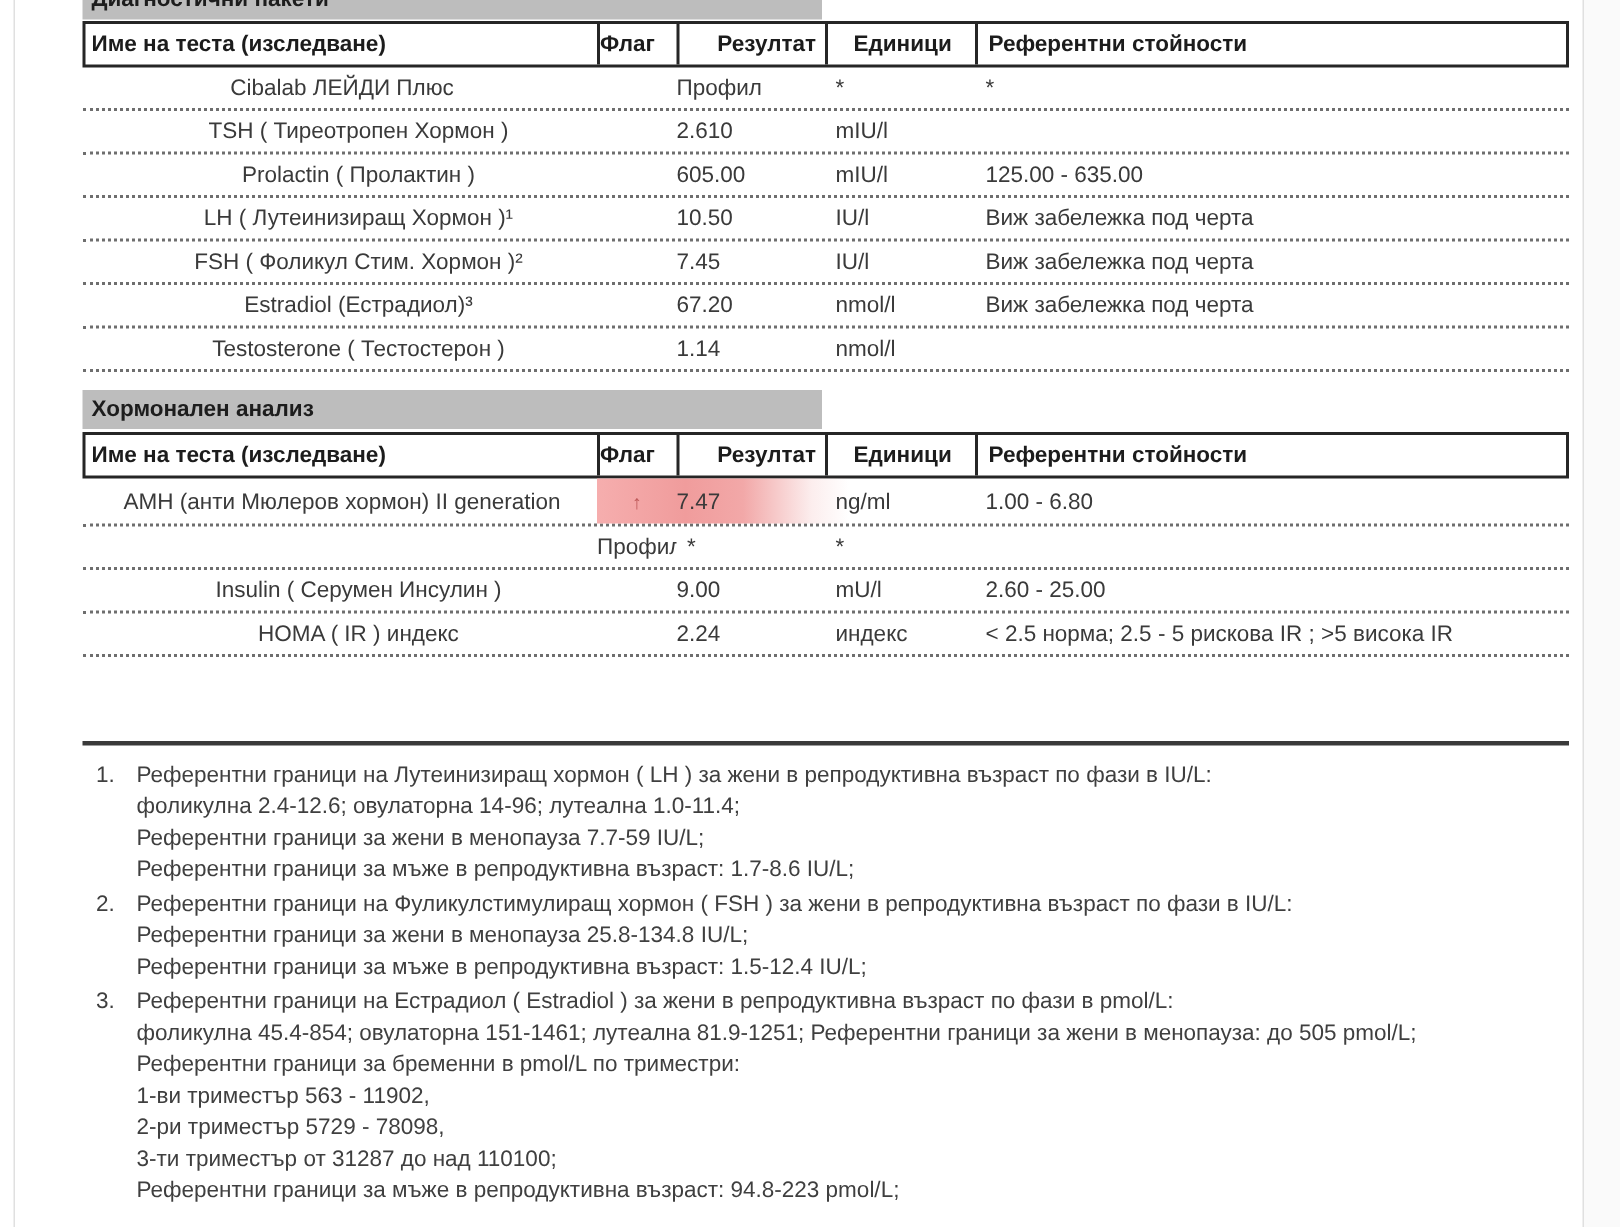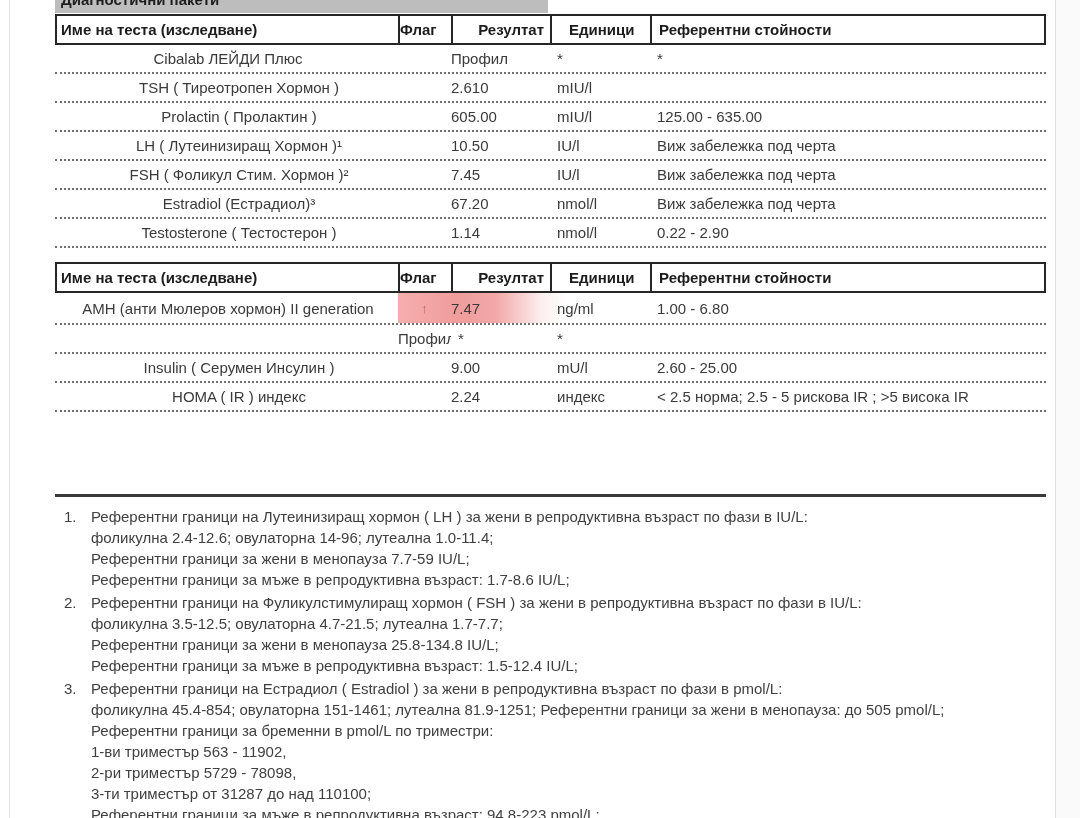--- a/index.html
+++ b/index.html
@@ -122,7 +122,6 @@
       <div class="c flag"></div>
       <div class="c result">1.14</div>
       <div class="c units">nmol/l</div>
-      <div class="c ref">0.22 - 2.90</div>
     </div>
   </section>
 

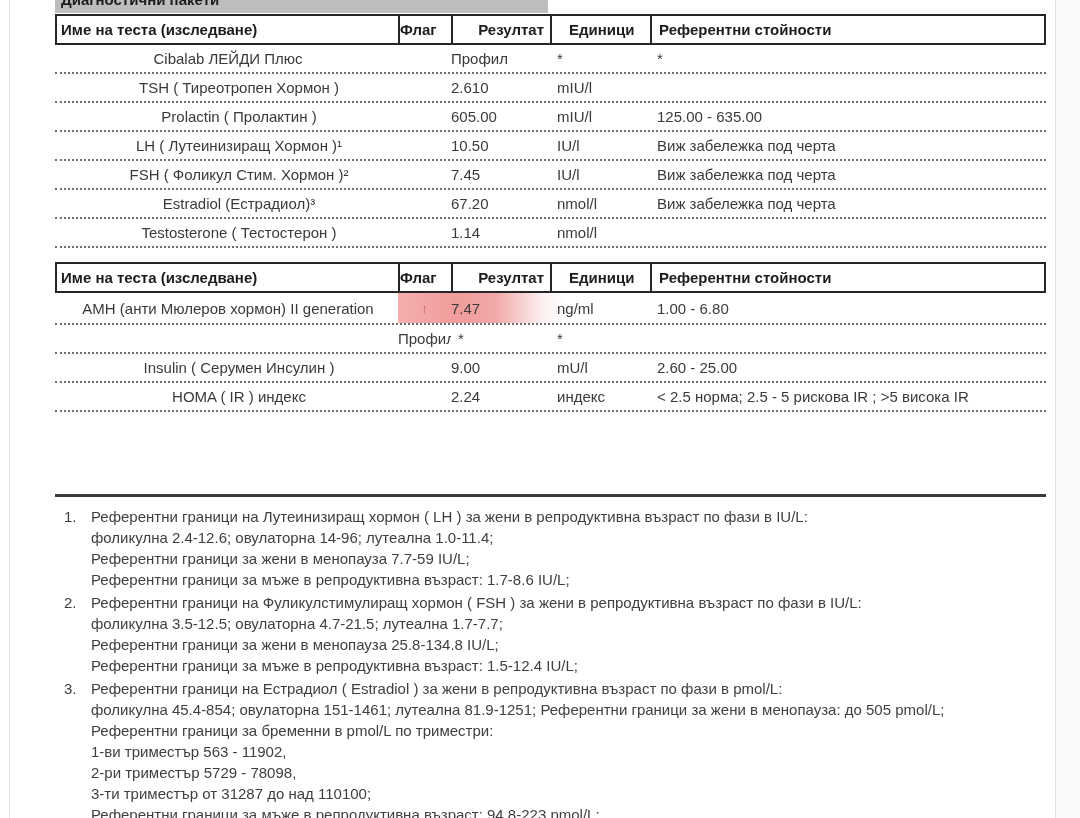--- a/index.html
+++ b/index.html
@@ -126,6 +126,9 @@
   </section>
 
   <section class="sec sec2">
+    <div class="section-bar">
+      <span>Хормонален анализ</span>
+    </div>
     <div class="thead">
       <div class="h h-name">Име на теста (изследване)</div>
       <div class="h h-flag">Флаг</div>

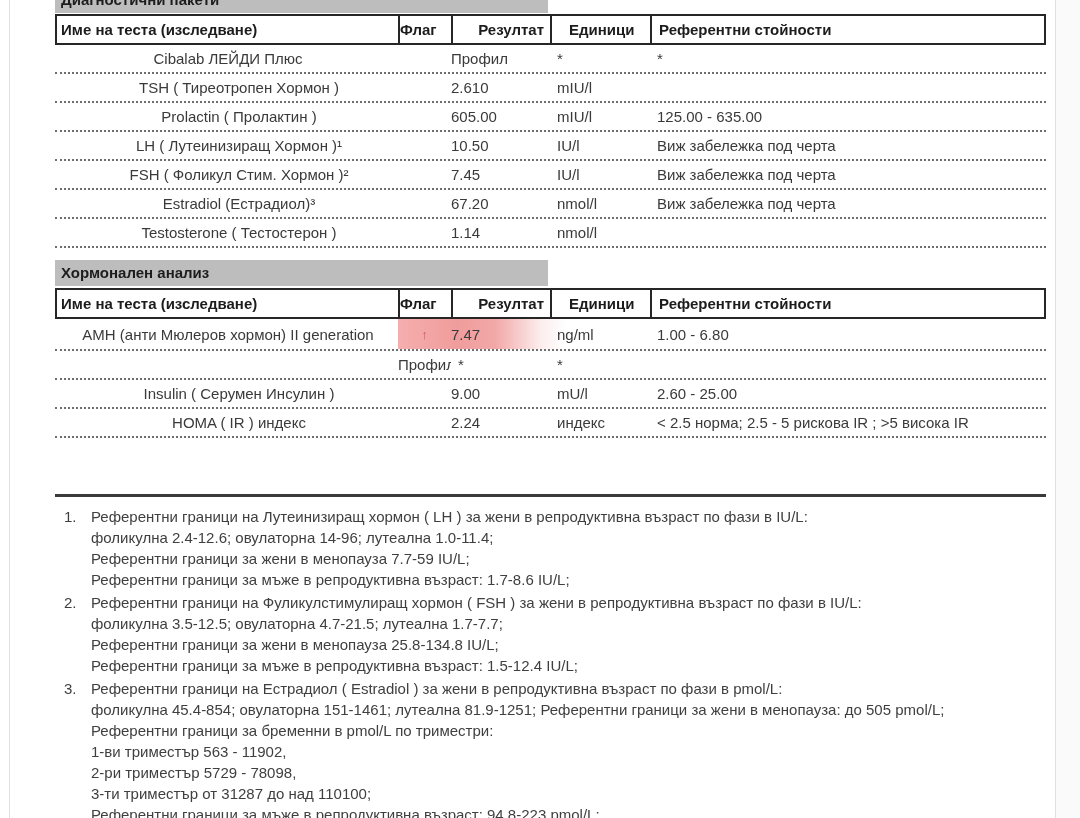--- a/index.html
+++ b/index.html
@@ -183,7 +183,6 @@
       <div class="fn-num">2.</div>
       <div class="fn-lines">
         <div>Референтни граници на Фуликулстимулиращ хормон ( FSH ) за жени в репродуктивна възраст по фази в IU/L:</div>
-        <div>фоликулна 3.5-12.5; овулаторна 4.7-21.5; лутеална 1.7-7.7;</div>
         <div>Референтни граници за жени в менопауза 25.8-134.8 IU/L;</div>
         <div>Референтни граници за мъже в репродуктивна възраст: 1.5-12.4 IU/L;</div>
       </div>

